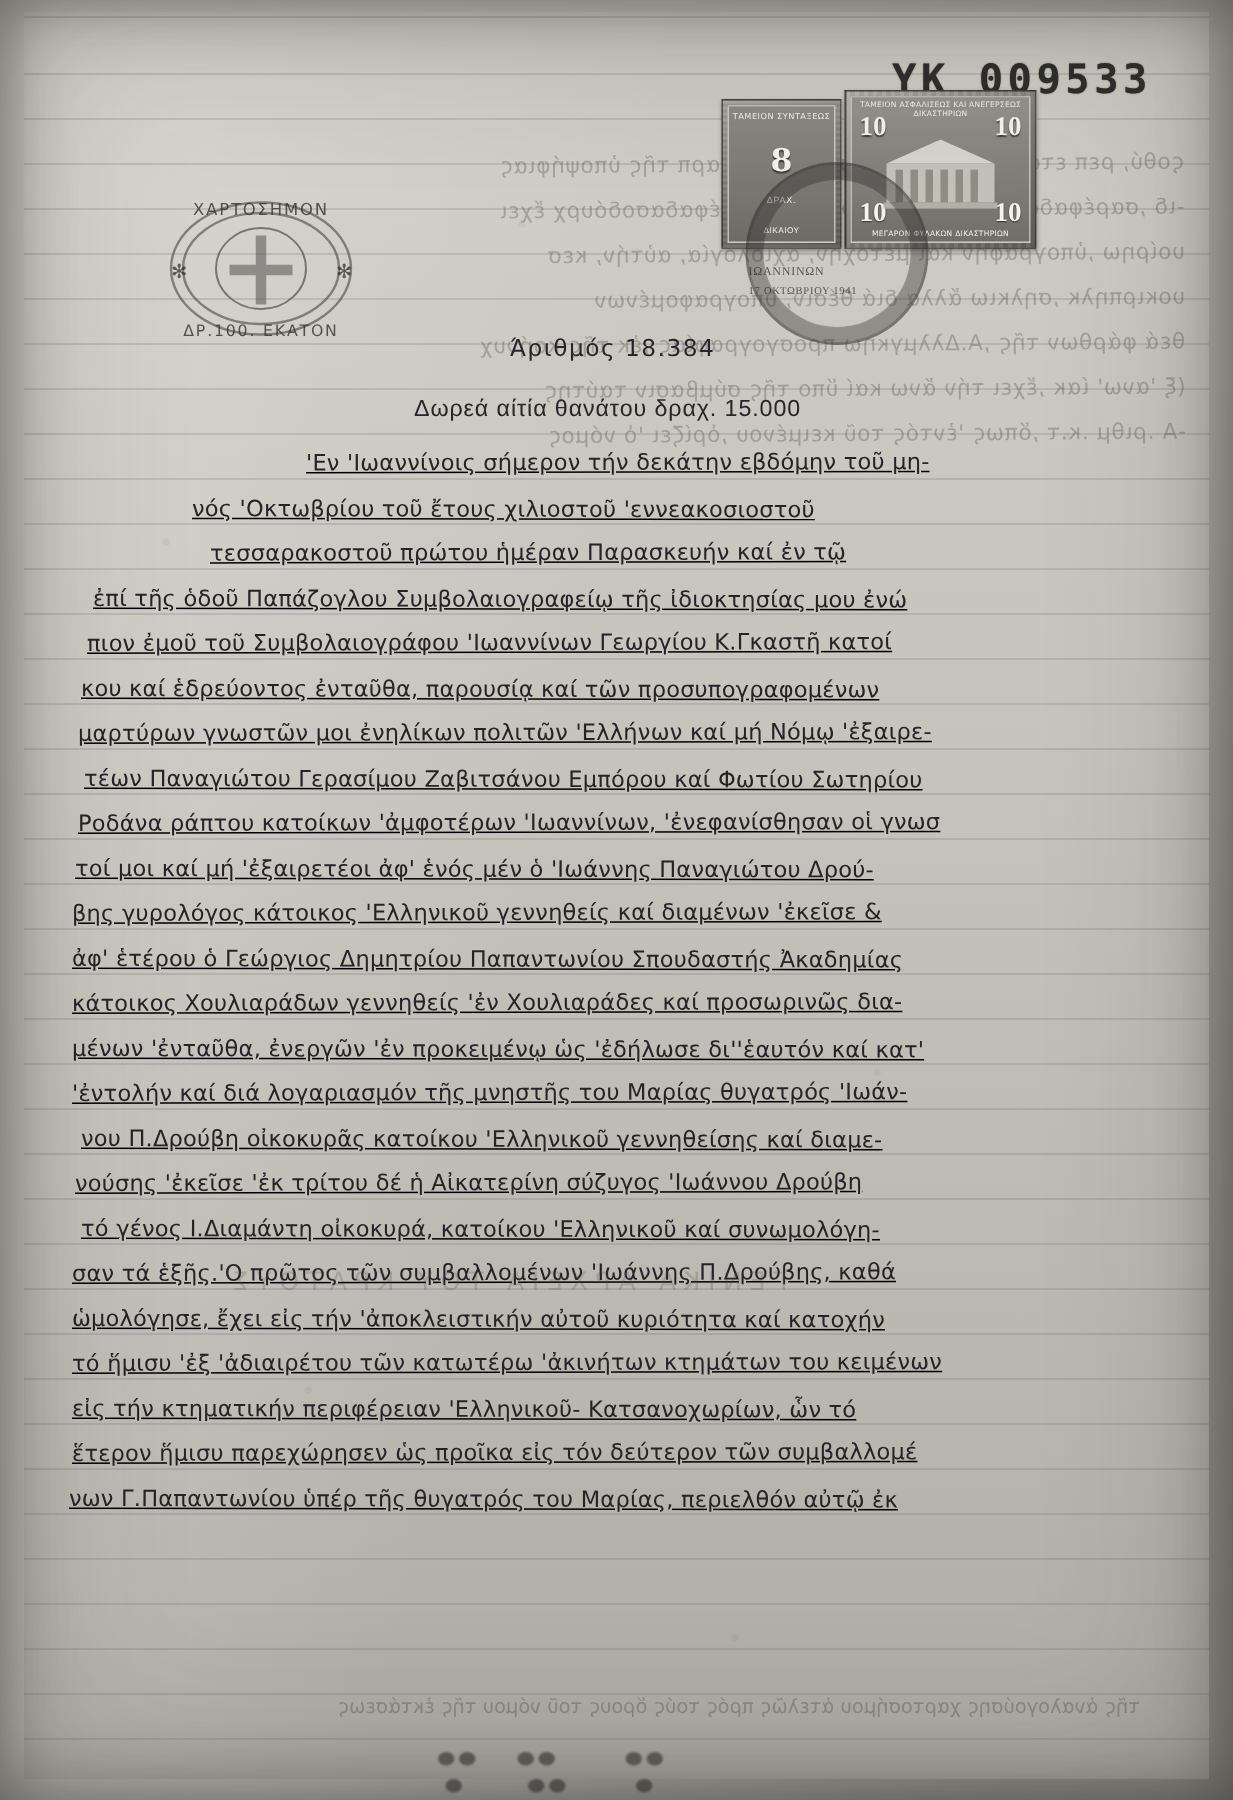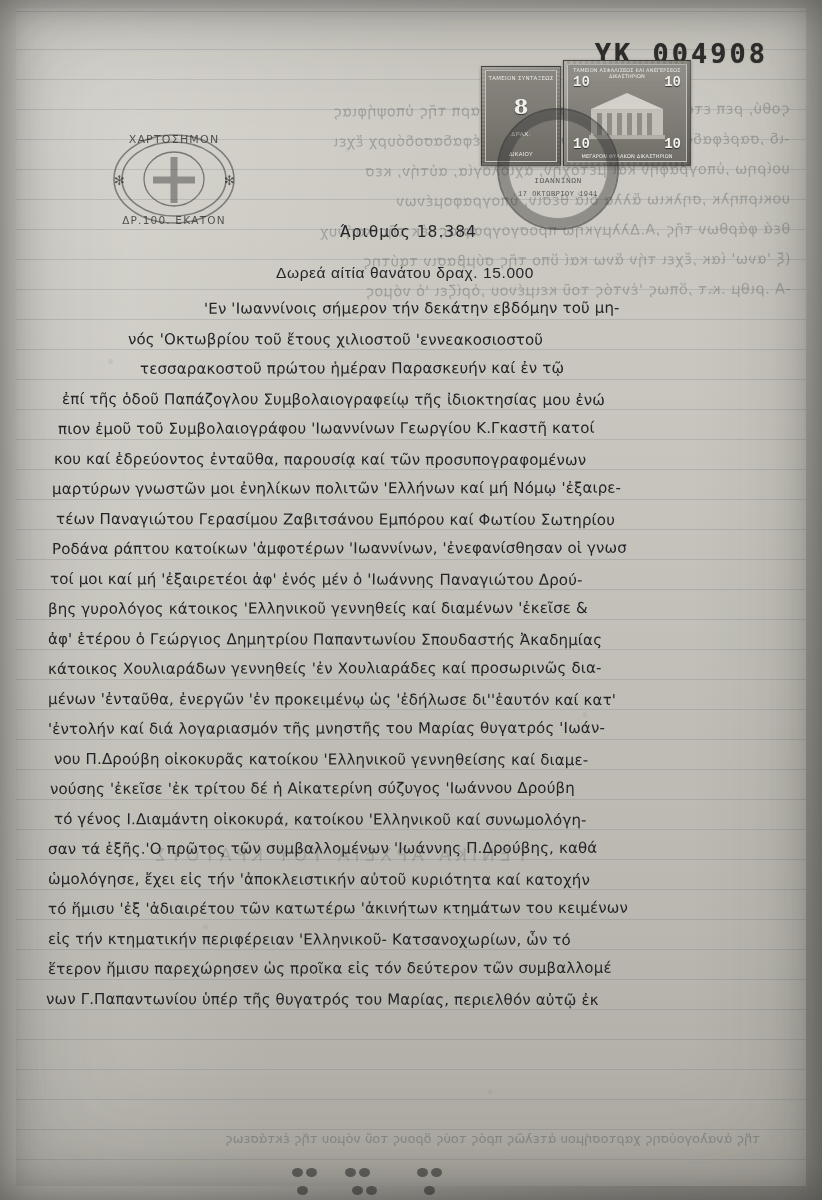--- a/index.html
+++ b/index.html
@@ -356,7 +356,7 @@
     <div class="grain"></div>
   </div>
 
-  <div class="ref-number">ΥΚ 004908</div>
+  <div class="ref-number">ΥΚ 009533</div>
 
   <div class="seal">
     <svg width="148" height="102" viewBox="0 0 148 102">

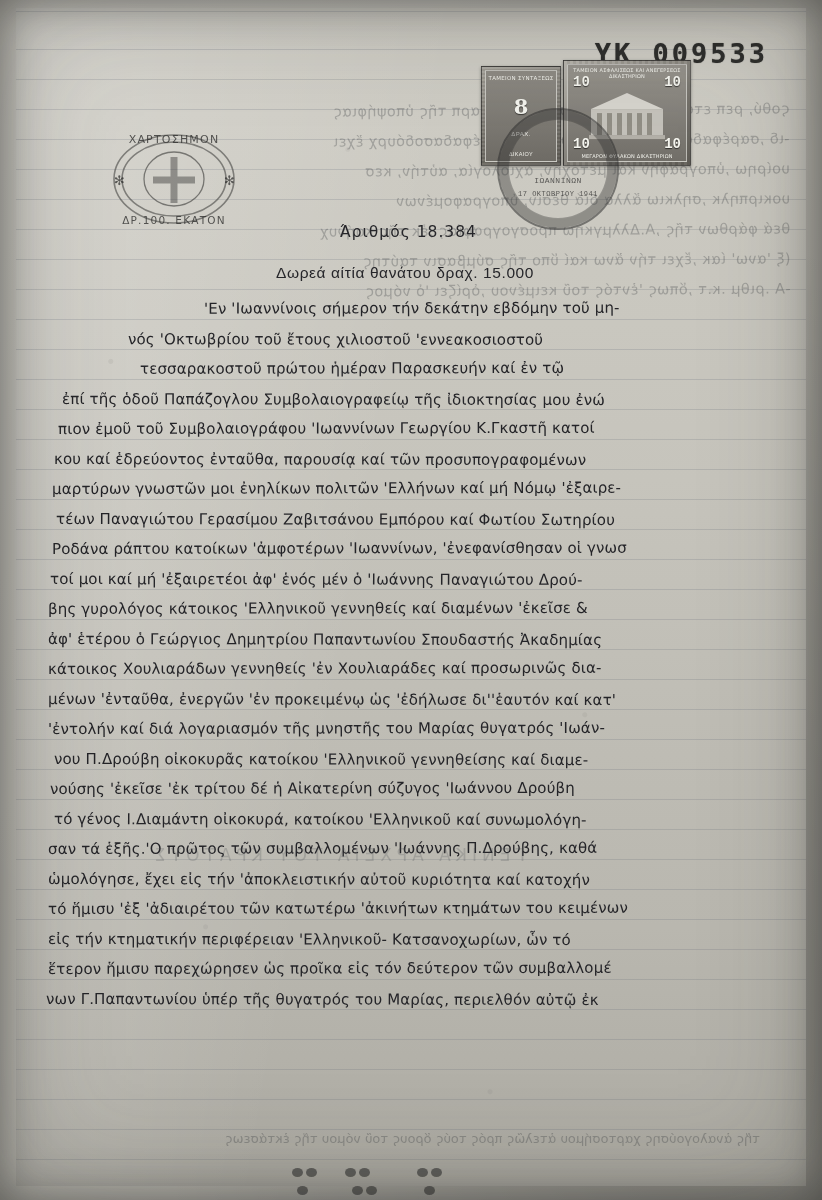--- a/index.html
+++ b/index.html
@@ -232,10 +232,10 @@
   }
   .stamp-10 .corner {
     position: absolute;
-    font-size: 14px;
+    font-size: 18px;
     font-weight: bold;
     color: #f4f4ee;
-    font-family: Liberation Mono, monospace;
+    font-family: Liberation Serif, serif;
     text-shadow: 0 1px 1px rgba(0,0,0,0.6);
   }
   .stamp-10 .c-tl { top: 9px; left: 5px; }

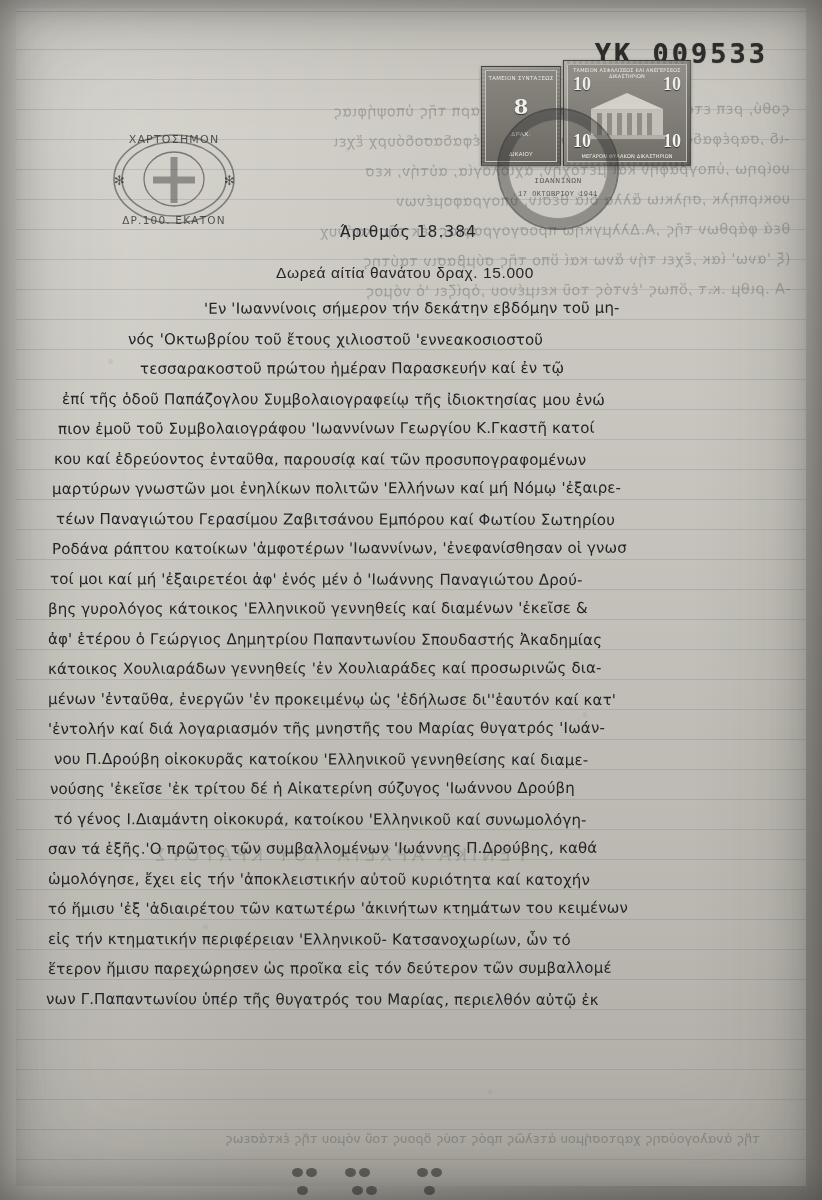--- a/index.html
+++ b/index.html
@@ -264,10 +264,10 @@
   .cancel .ctext {
     position: absolute;
     left: 0; right: 0;
-    text-align: center;
+    text-align: left;
     font-size: 8px;
     color: rgba(40,40,40,0.72);
-    font-family: Liberation Mono, monospace;
+    font-family: Liberation Serif, serif;
     letter-spacing: 0.5px;
   }
   .cancel .ct1 { top: 66px; }

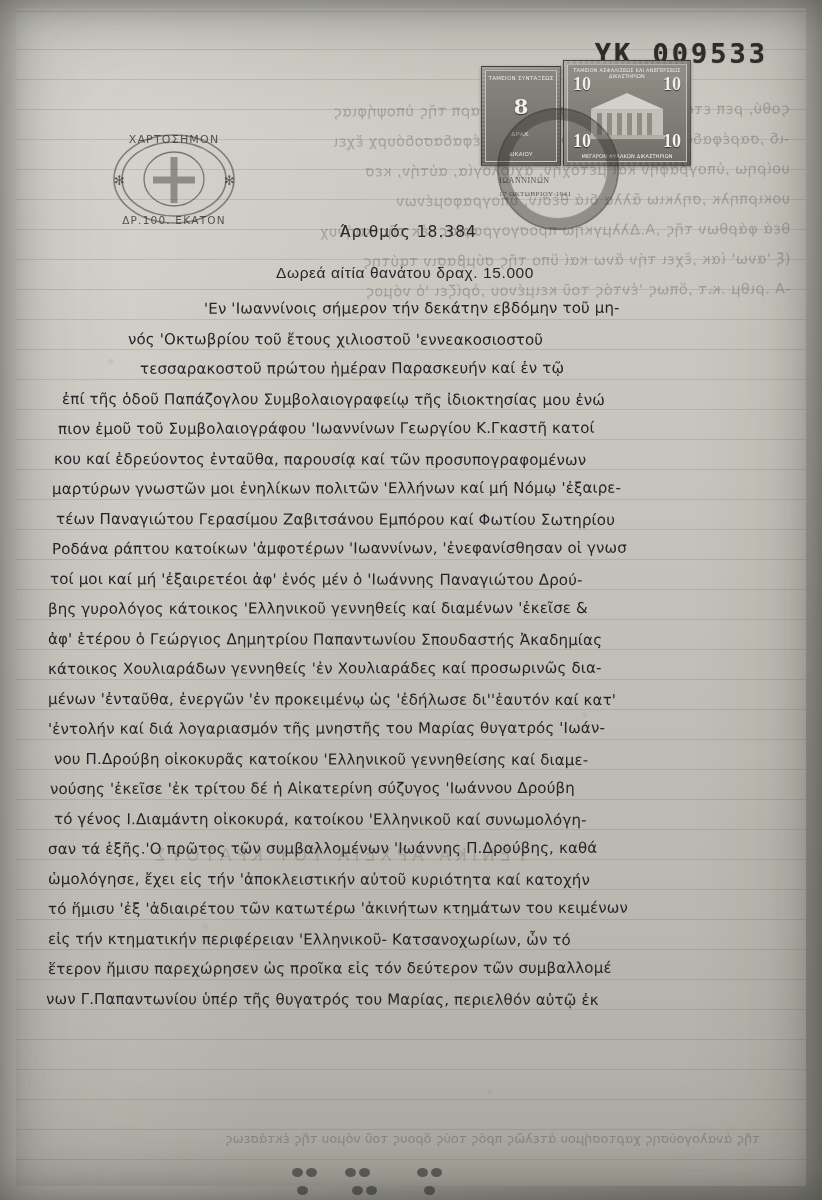--- a/index.html
+++ b/index.html
@@ -298,6 +298,7 @@
     left: 44px;
     top: 294px;
     width: 736px;
+    text-decoration: underline;
   }
   .body .line {
     height: 30px;

